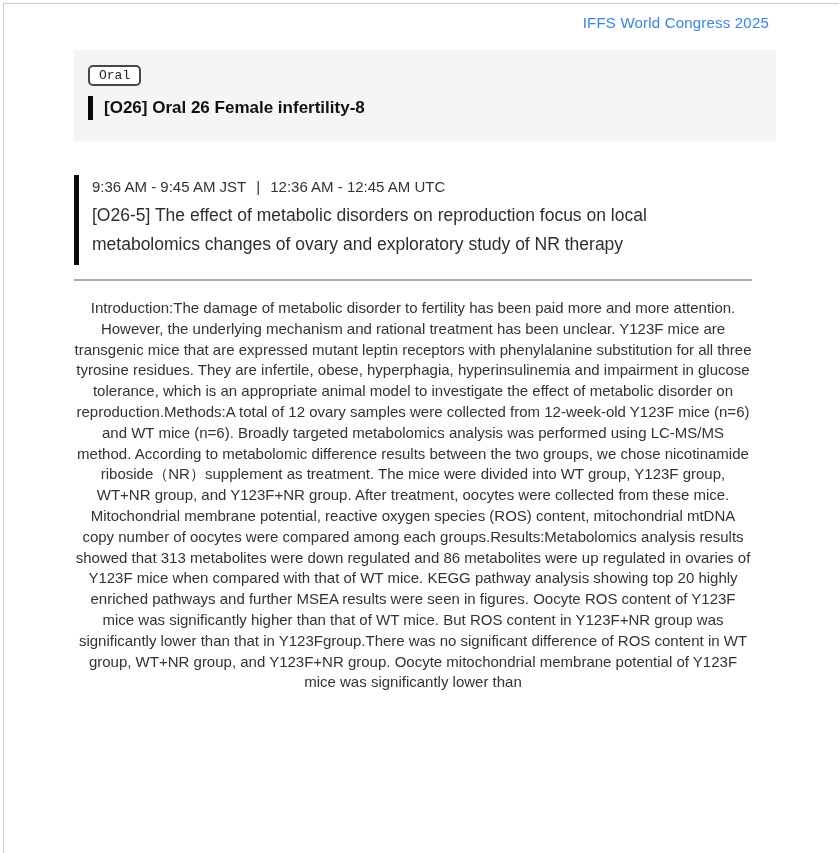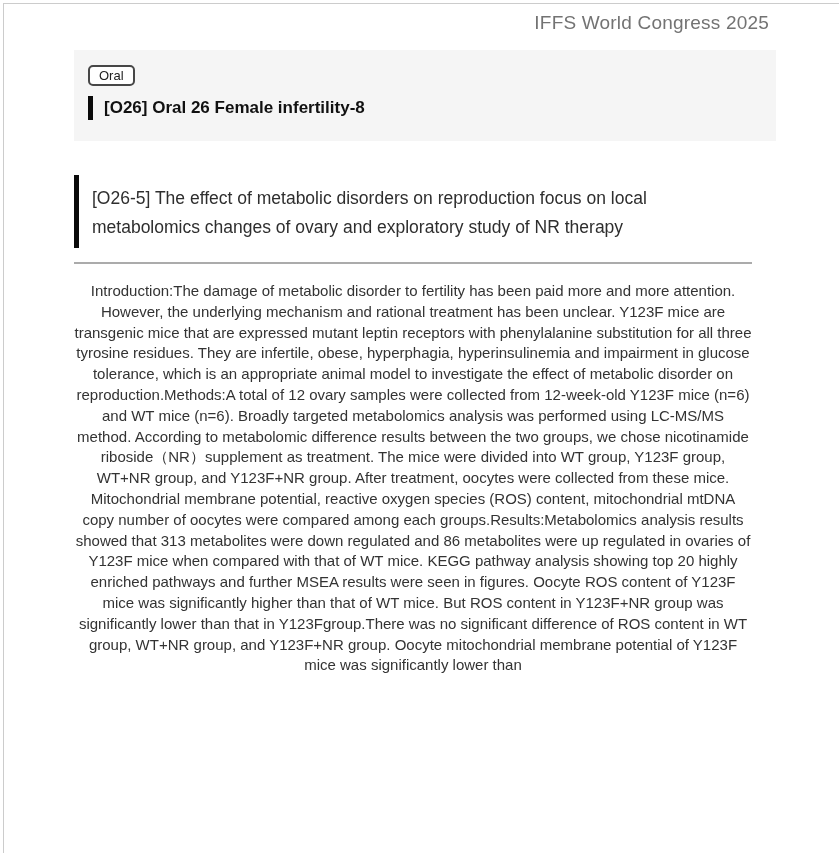--- a/index.html
+++ b/index.html
@@ -30,9 +30,9 @@
   .top-header {
     text-align: right;
     padding: 9px 70px 0 0;
-    font-size: 19px;
+    font-size: 15px;
     line-height: 20px;
-    color: #737373;
+    color: #3b82f6;
     letter-spacing: 0.2px;
   }
   

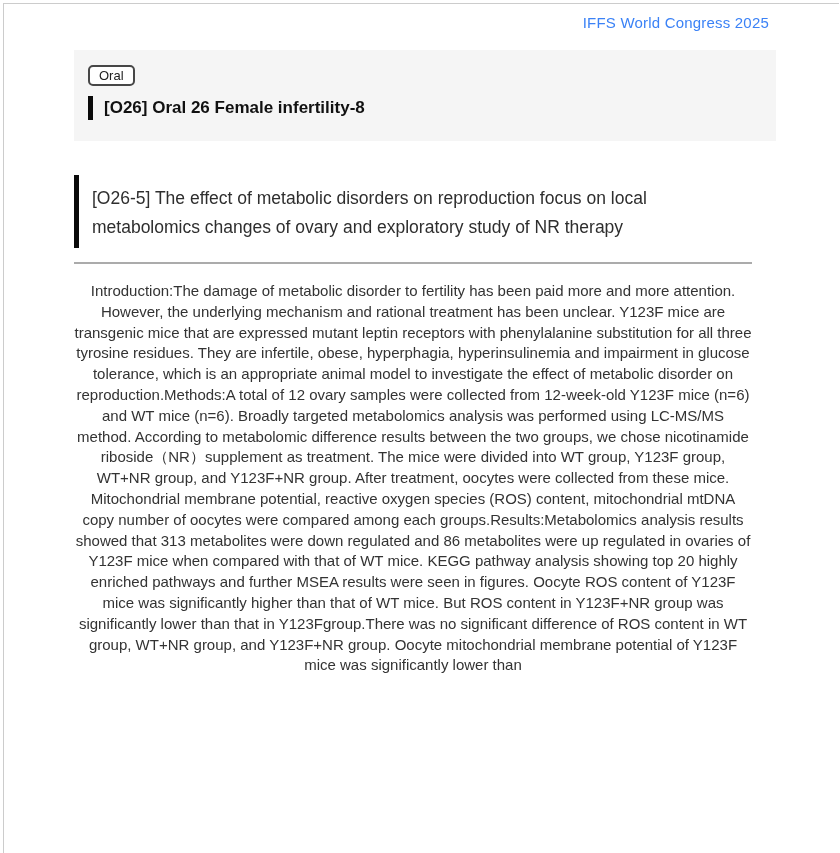--- a/index.html
+++ b/index.html
@@ -51,6 +51,7 @@
     font-size: 13px;
     line-height: 17px;
     color: #222222;
+    font-family: Liberation Mono, monospace;
   }
   .session-main {
     border-left: 5px solid #0a0a0a;

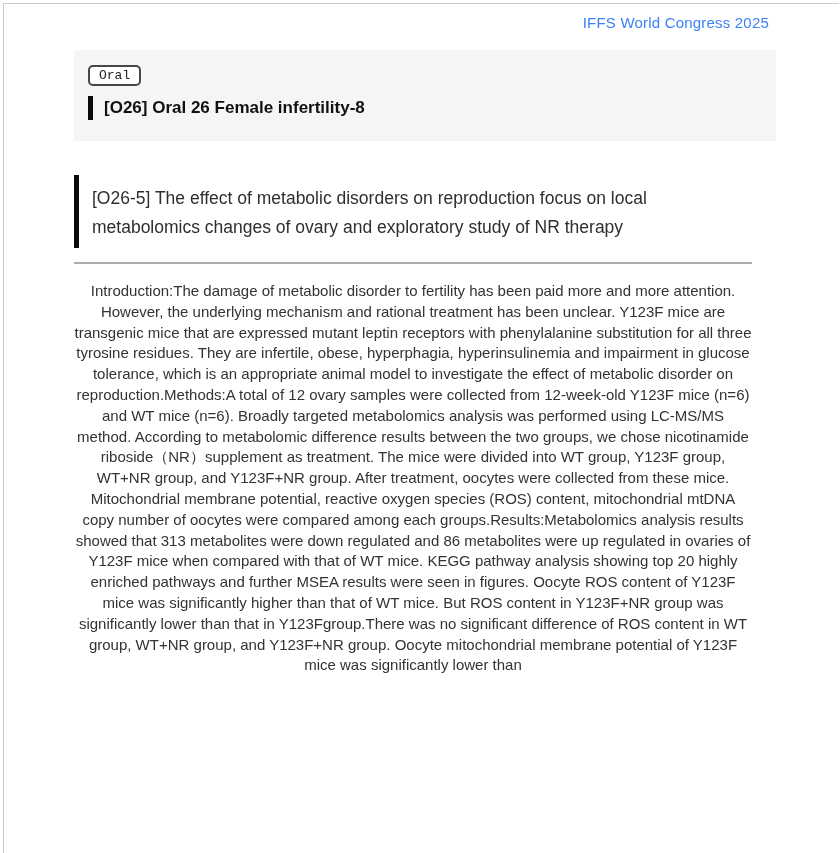--- a/index.html
+++ b/index.html
@@ -149,6 +149,11 @@
 
     <div class="presentation">
       <div class="pres-main">
+        <div class="pres-time">
+          <span>9:36 AM - 9:45 AM JST</span>
+          <span class="sep">|</span>
+          <span>12:36 AM - 12:45 AM UTC</span>
+        </div>
         <h2 class="pres-title">[O26-5] The effect of metabolic disorders on reproduction focus on local metabolomics changes of ovary and exploratory study of NR therapy</h2>
       </div>
 

